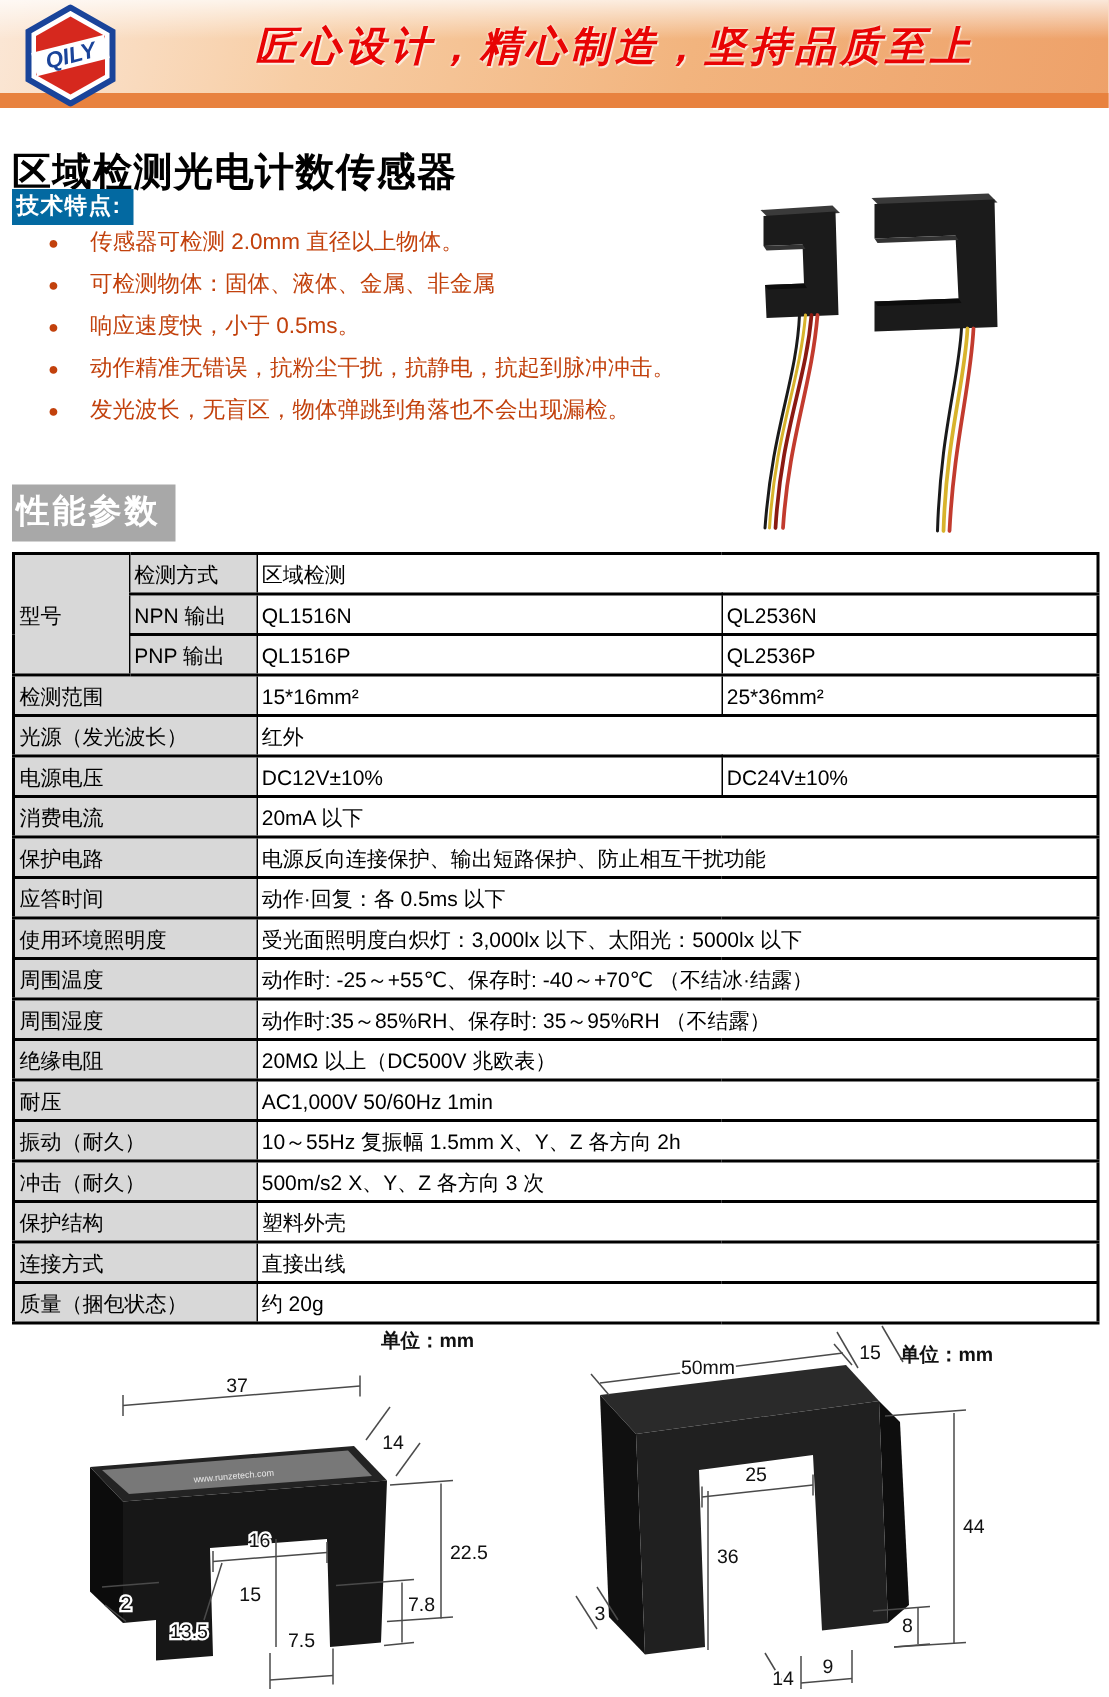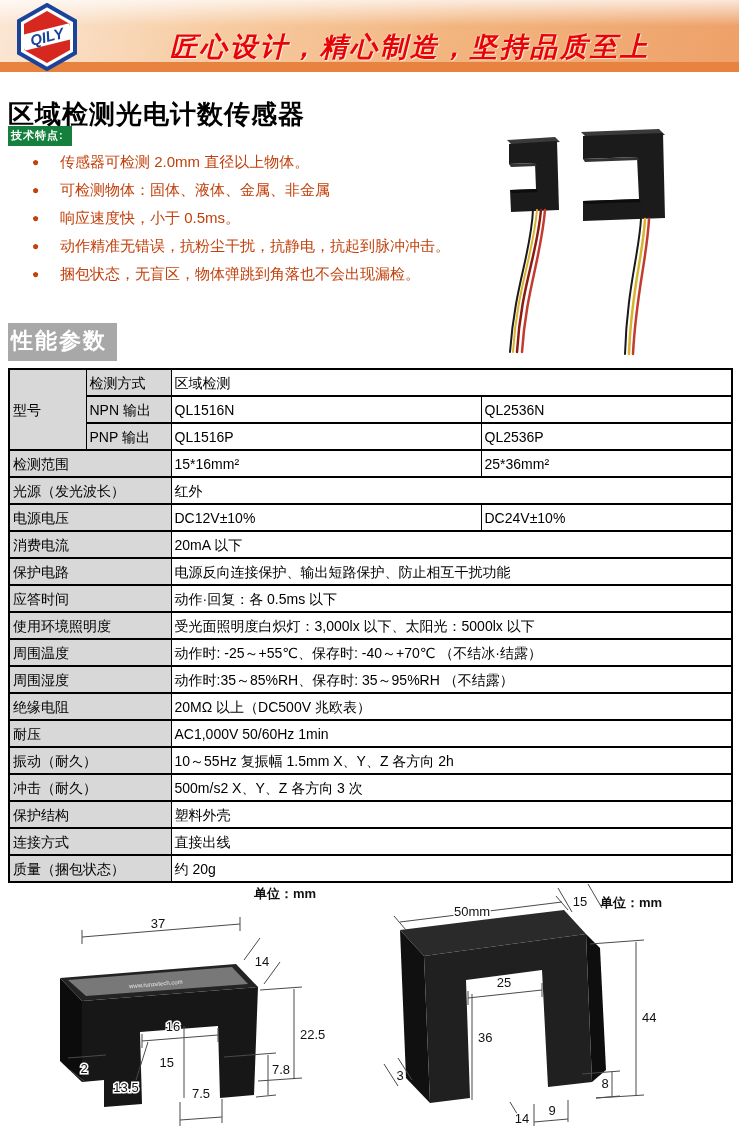--- a/index.html
+++ b/index.html
@@ -26,7 +26,6 @@
     color:#e80404;font-size:27px;font-weight:bold;font-style:italic;letter-spacing:3px;
     text-shadow:0 0 2px rgba(255,255,255,.9),1px 1px 0 rgba(255,255,255,.6);
     white-space:nowrap;
-    margin-top:16px;
   }
   
   .page-title{position:absolute;left:8px;top:80px;font-size:26px;font-weight:bold;letter-spacing:1px;}

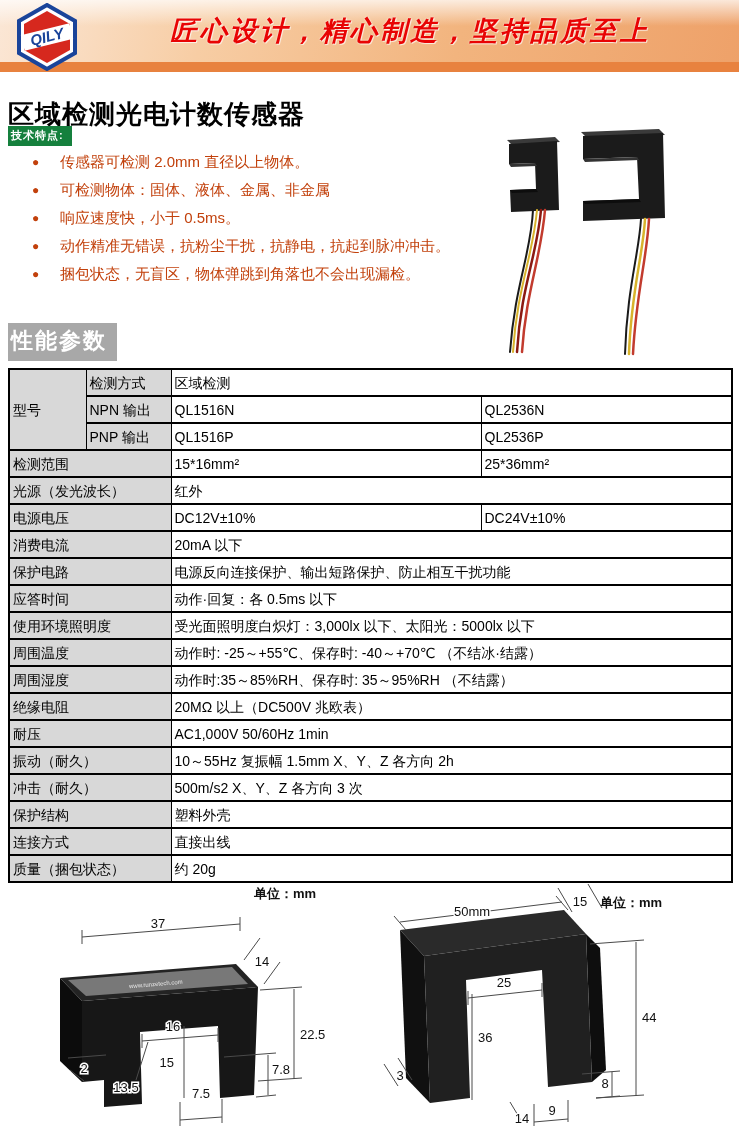--- a/index.html
+++ b/index.html
@@ -30,8 +30,8 @@
   
   .page-title{position:absolute;left:8px;top:80px;font-size:26px;font-weight:bold;letter-spacing:1px;}
   .feat-chip{
-    position:absolute;left:8px;top:126px;background:#15803d;color:#fff;
-    font-size:11px;font-weight:bold;padding:2px 8px 3px 3px;letter-spacing:1px;
+    position:absolute;left:8px;top:126px;background:#0369a1;color:#fff;
+    font-size:15px;font-weight:bold;padding:2px 8px 3px 3px;letter-spacing:1px;
   }
   .features{position:absolute;left:8px;top:152px;width:472px;list-style:none;margin:0;padding:0;}
   .features li{

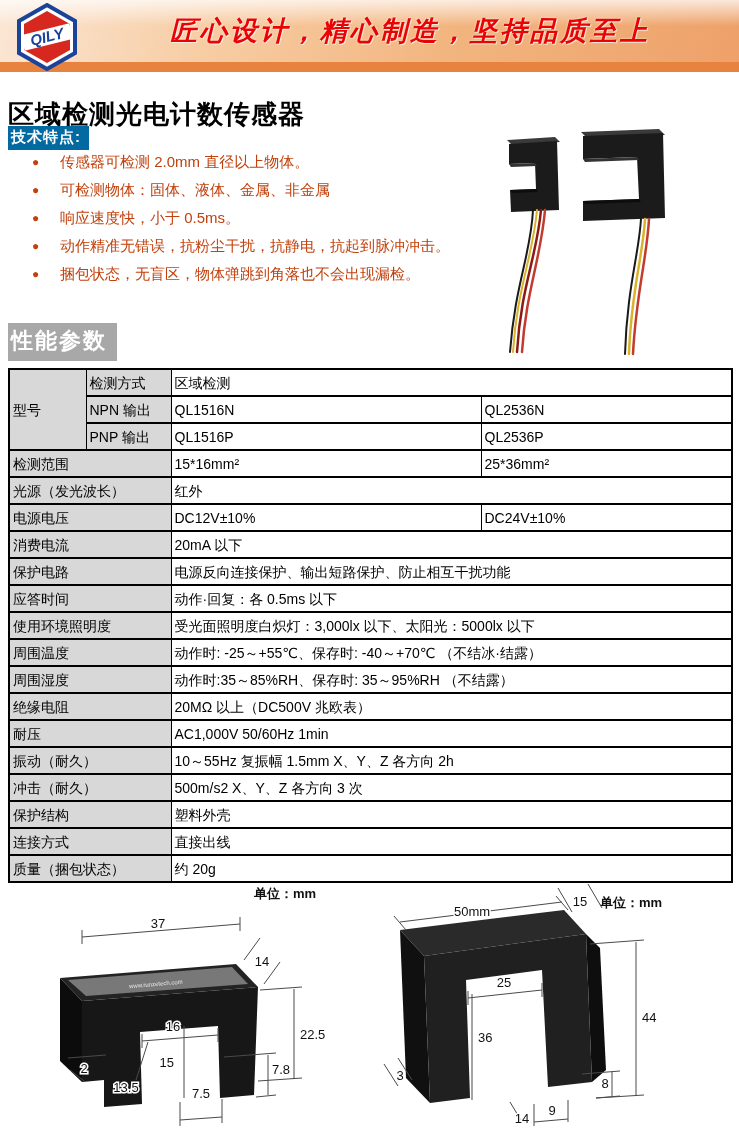--- a/index.html
+++ b/index.html
@@ -97,7 +97,7 @@
   <li>可检测物体：固体、液体、金属、非金属</li>
   <li>响应速度快，小于 0.5ms。</li>
   <li>动作精准无错误，抗粉尘干扰，抗静电，抗起到脉冲冲击。</li>
-  <li>捆包状态，无盲区，物体弹跳到角落也不会出现漏检。</li>
+  <li>发光波长，无盲区，物体弹跳到角落也不会出现漏检。</li>
 </ul>
 
 <svg class="photo" width="258" height="252" viewBox="0 0 258 252">

